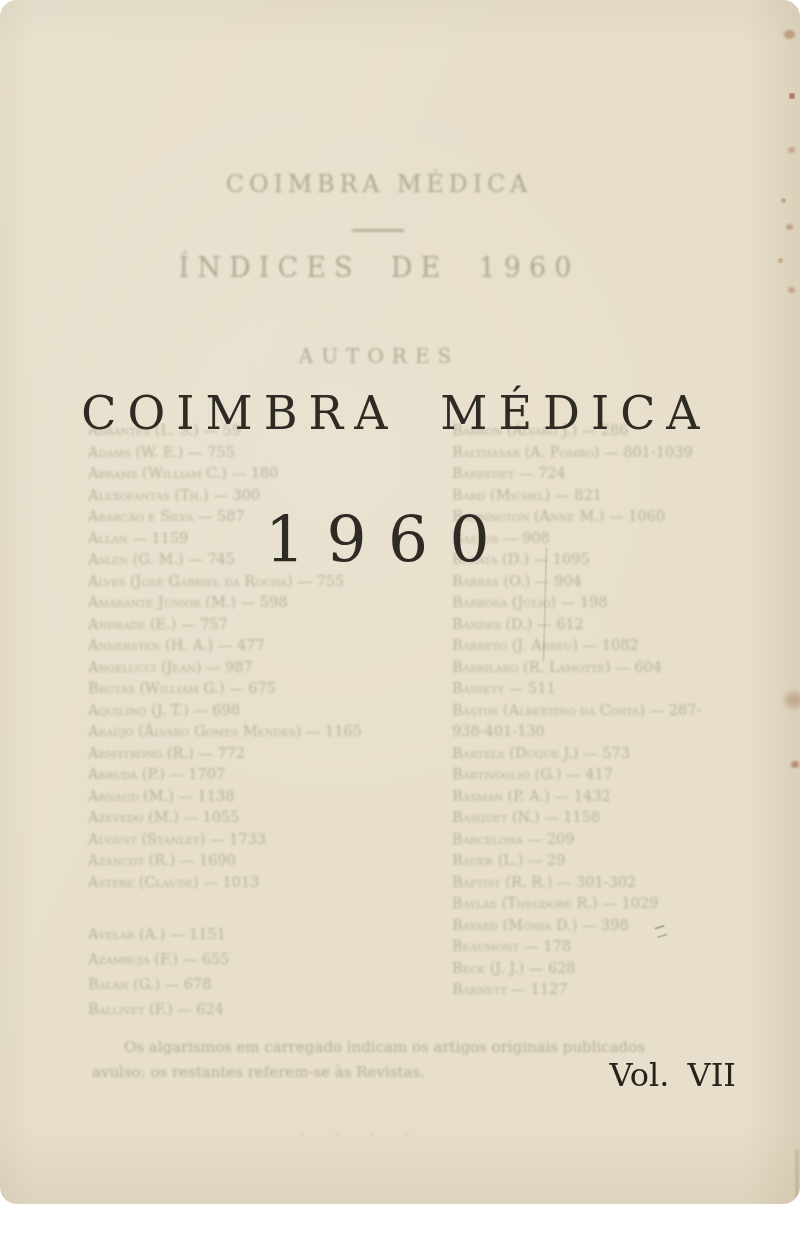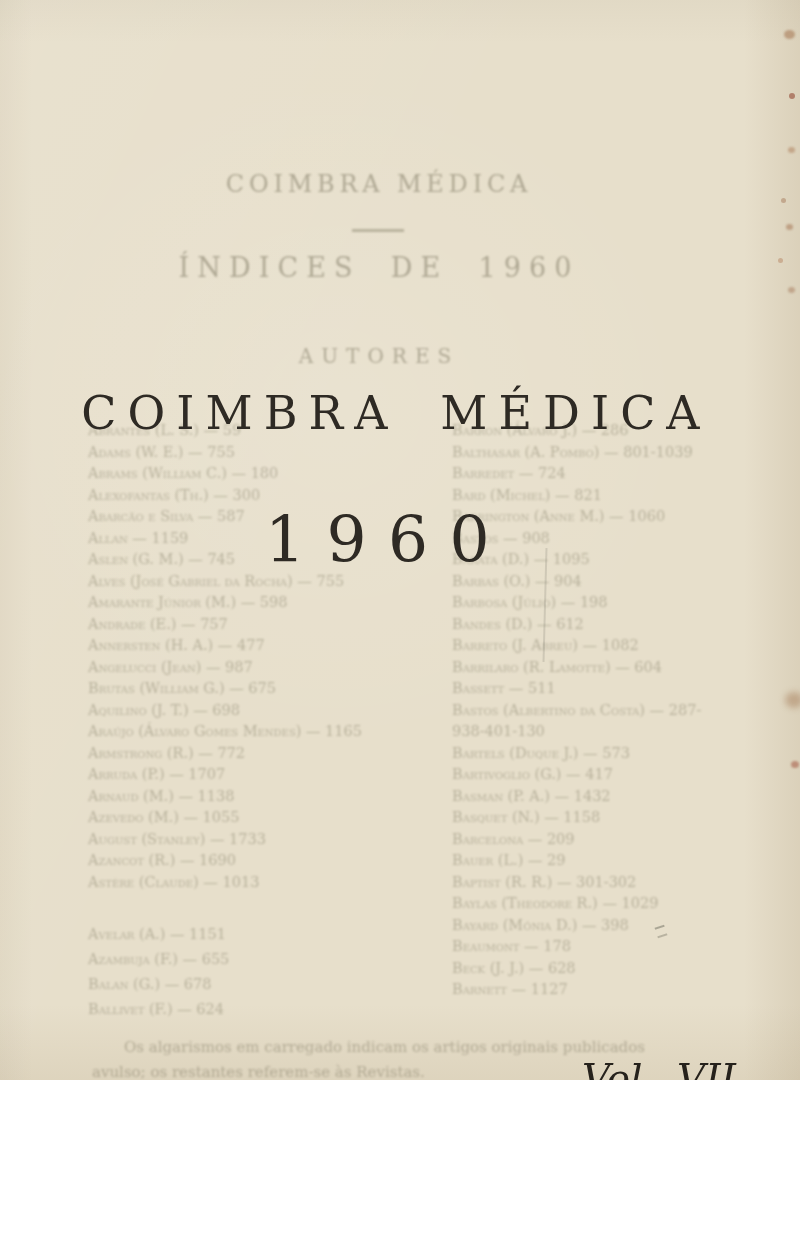--- a/index.html
+++ b/index.html
@@ -5,7 +5,7 @@
   html,body{margin:0;padding:0;}
   .page{
     position:relative;
-    width:800px;height:1080px;
+    width:800px;height:1204px;
     overflow:hidden;
     font-family:"DejaVu Serif", serif;
     background:
@@ -14,6 +14,7 @@
       linear-gradient(to right, rgba(120,100,70,0.06), rgba(120,100,70,0) 4%, rgba(120,100,70,0) 93%, rgba(130,105,65,0.12)),
       linear-gradient(to bottom, rgba(120,110,85,0.05), rgba(120,110,85,0) 4%, rgba(120,110,85,0) 93%, rgba(140,115,70,0.10)),
       #e7dfcb;
+    border-radius: 17px;
   }
 
   

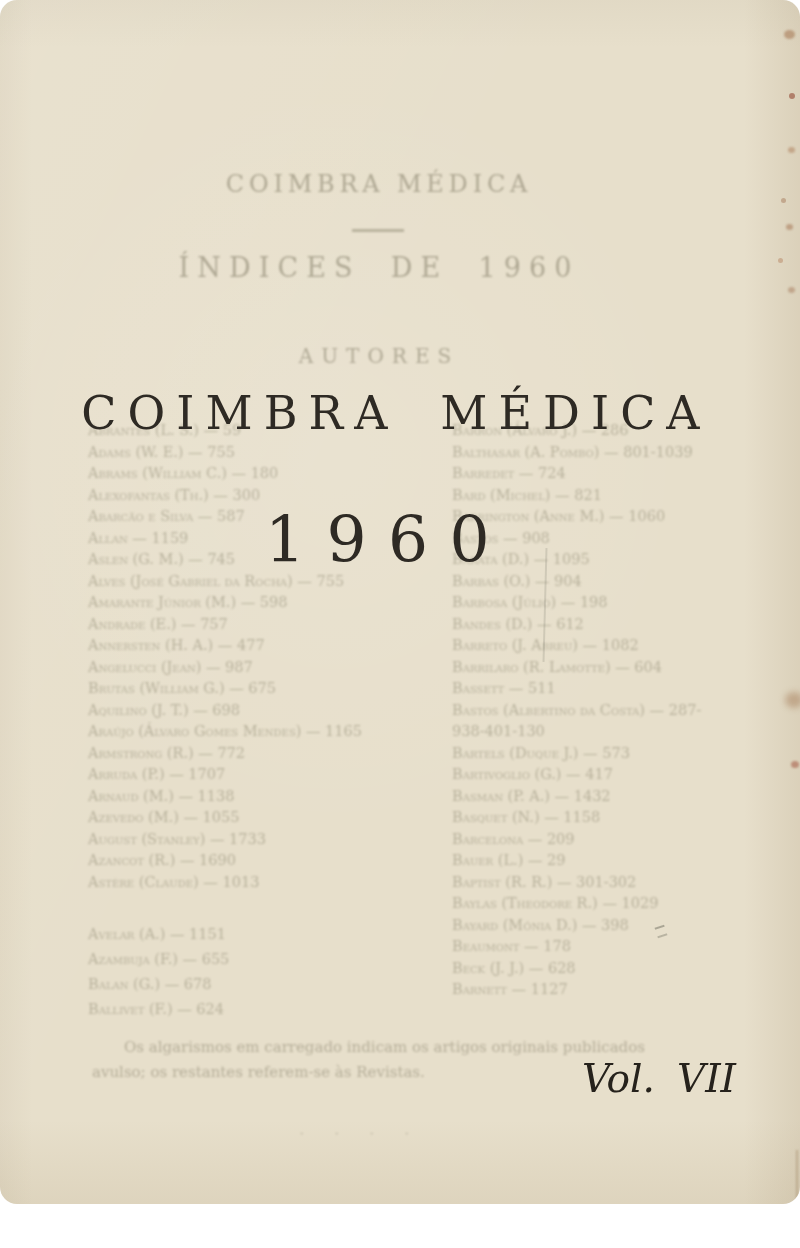--- a/index.html
+++ b/index.html
@@ -60,7 +60,7 @@
   }
   .volume{
     position:absolute;top:1056px;right:64px;
-    font-size:39px;word-spacing:0.25em;color:#26221c;font-style:italic;
+    font-size:32px;word-spacing:0.25em;color:#26221c;
   }
 
   

